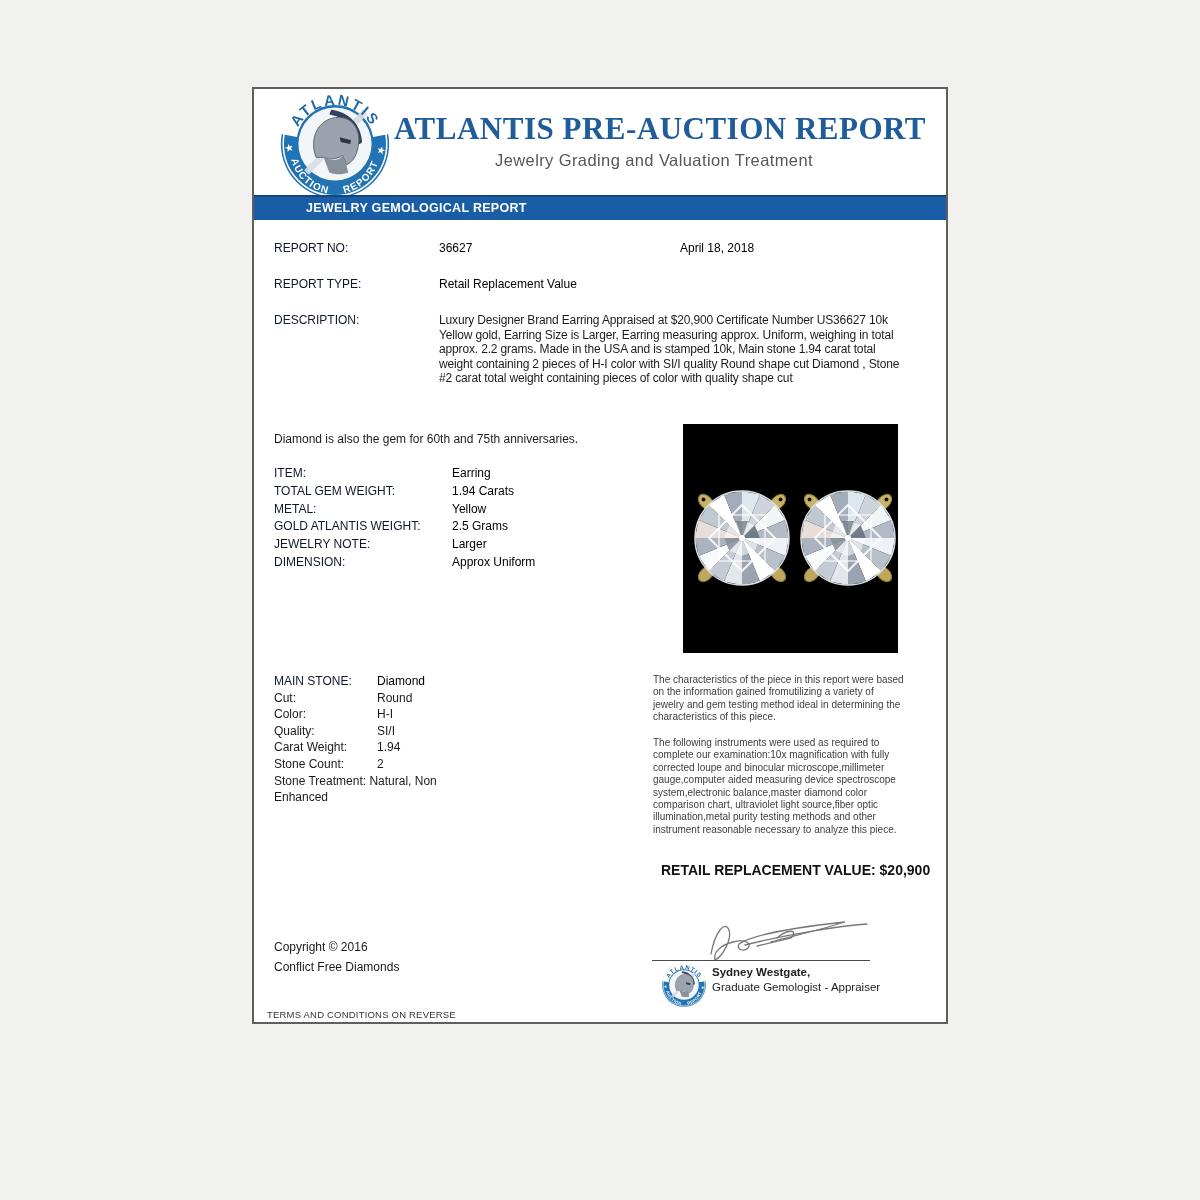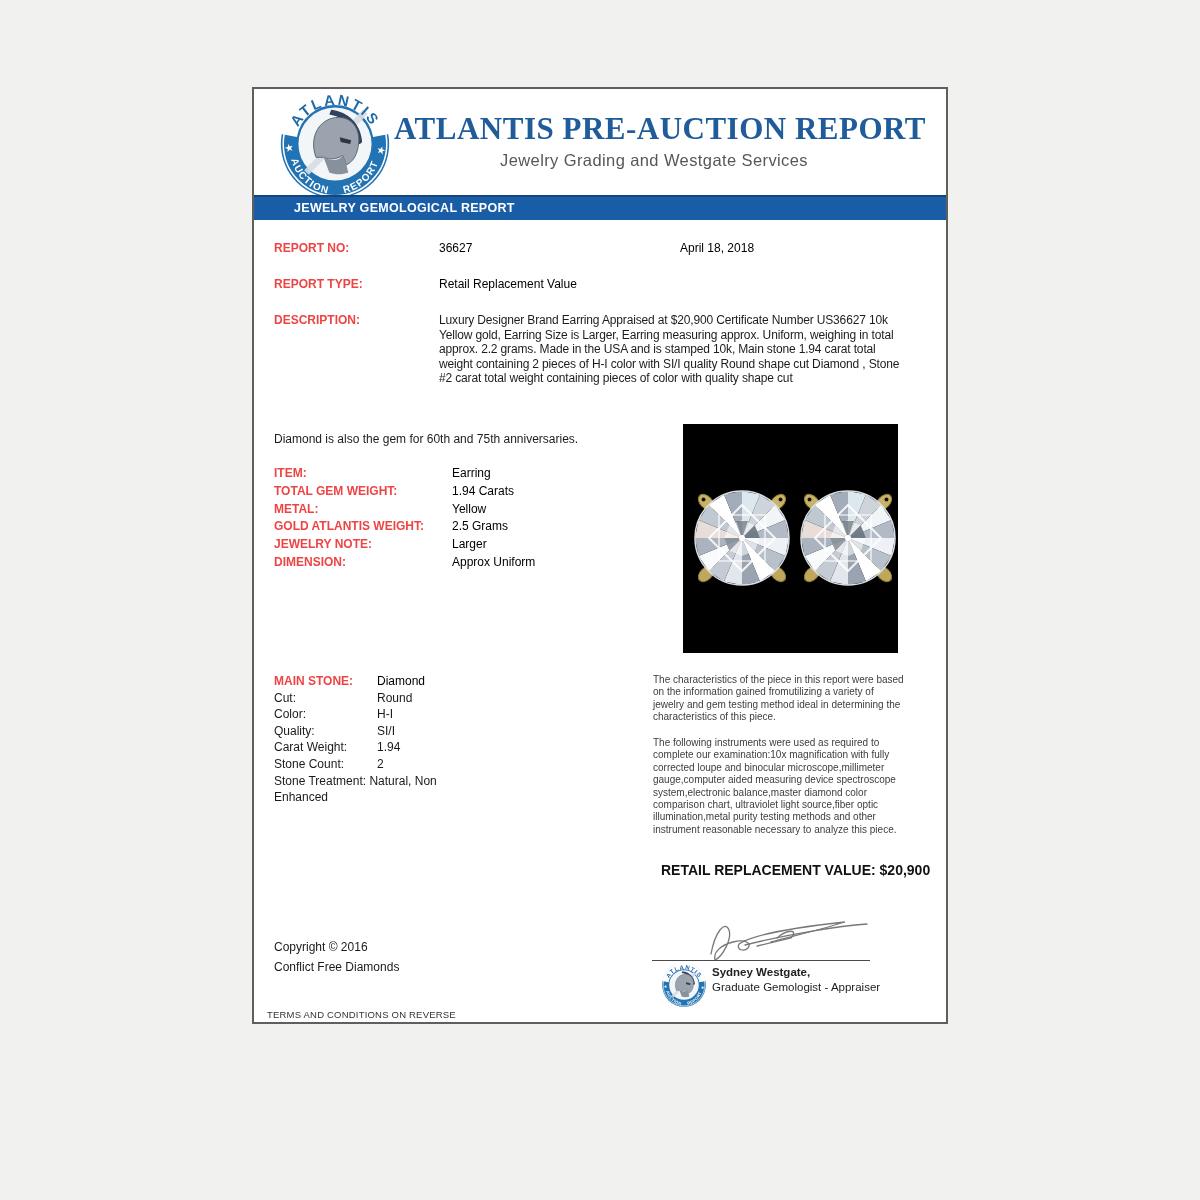--- a/index.html
+++ b/index.html
@@ -116,7 +116,7 @@
       <use href="#badge"></use>
     </svg>
     <div class="title">ATLANTIS PRE-AUCTION REPORT</div>
-    <div class="subtitle">Jewelry Grading and Westgate Services</div>
+    <div class="subtitle">Jewelry Grading and Valuation Treatment</div>
     <div class="banner">
       <span>JEWELRY GEMOLOGICAL REPORT</span>
     </div>

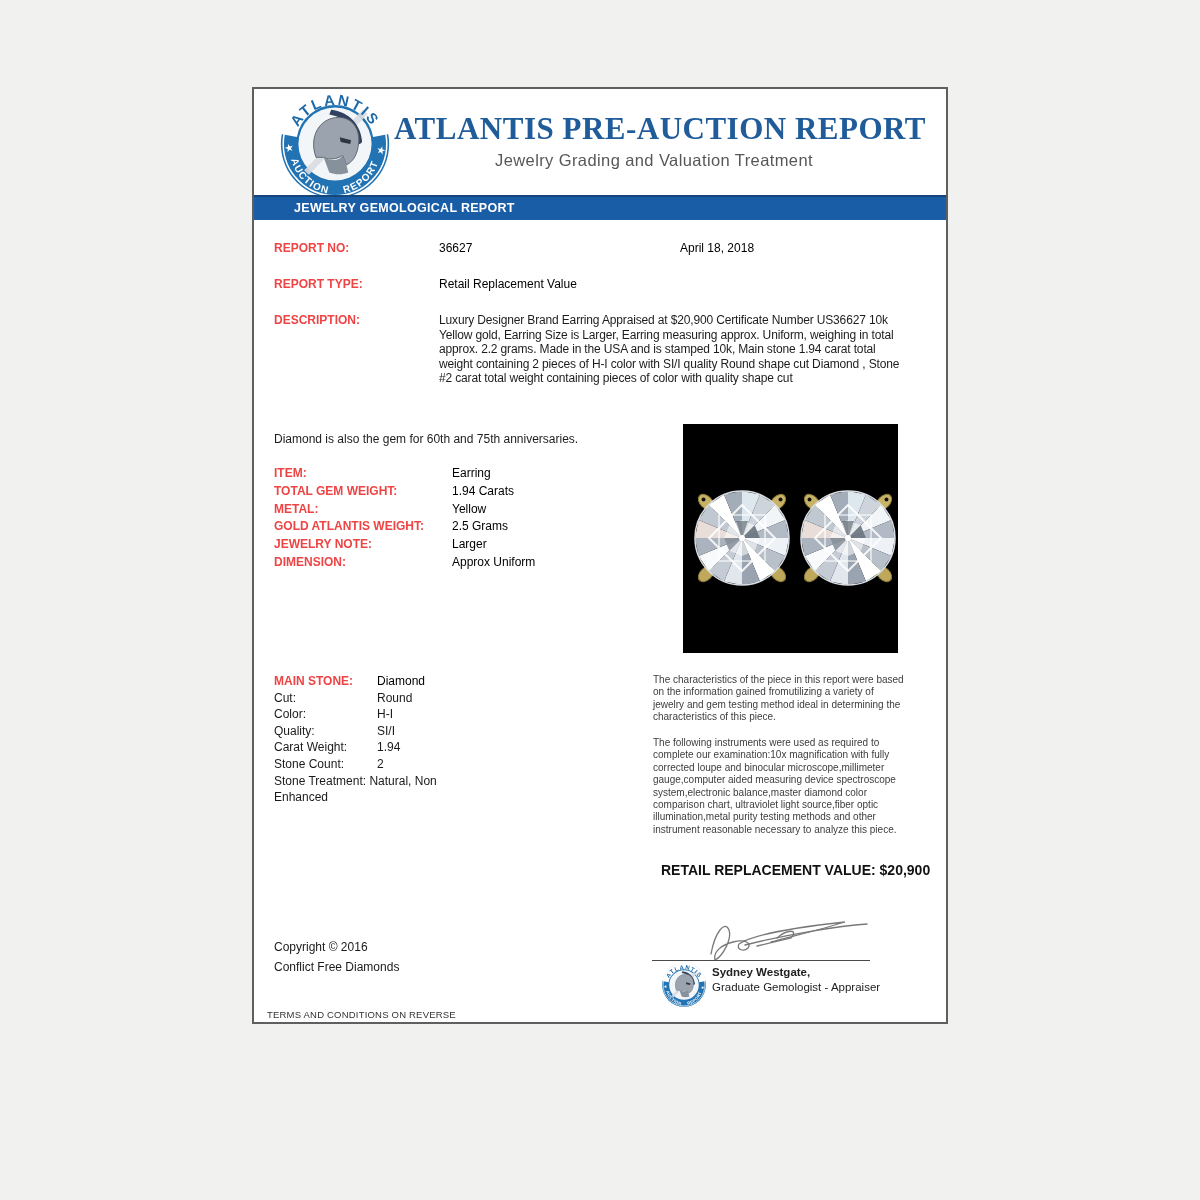--- a/index.html
+++ b/index.html
@@ -15,7 +15,7 @@
   .subtitle{position:absolute;left:140px;top:62px;width:520px;text-align:center;
             font-size:16.5px;color:#575757;letter-spacing:.4px;}
   .banner{position:absolute;left:0;top:106px;width:692px;height:25px;background:#1a5da7;
-          border-top:2px solid #16477c;box-sizing:border-box;}
+          border-top:2px solid #16477c;box-sizing:border-box;padding-left:12px;}
   .banner span{display:block;padding-left:40px;line-height:23px;color:#ffffff;
                font-size:12.5px;font-weight:bold;letter-spacing:.3px;}
   .lbl{font-weight:bold;font-size:12px;color:#ef4444;}

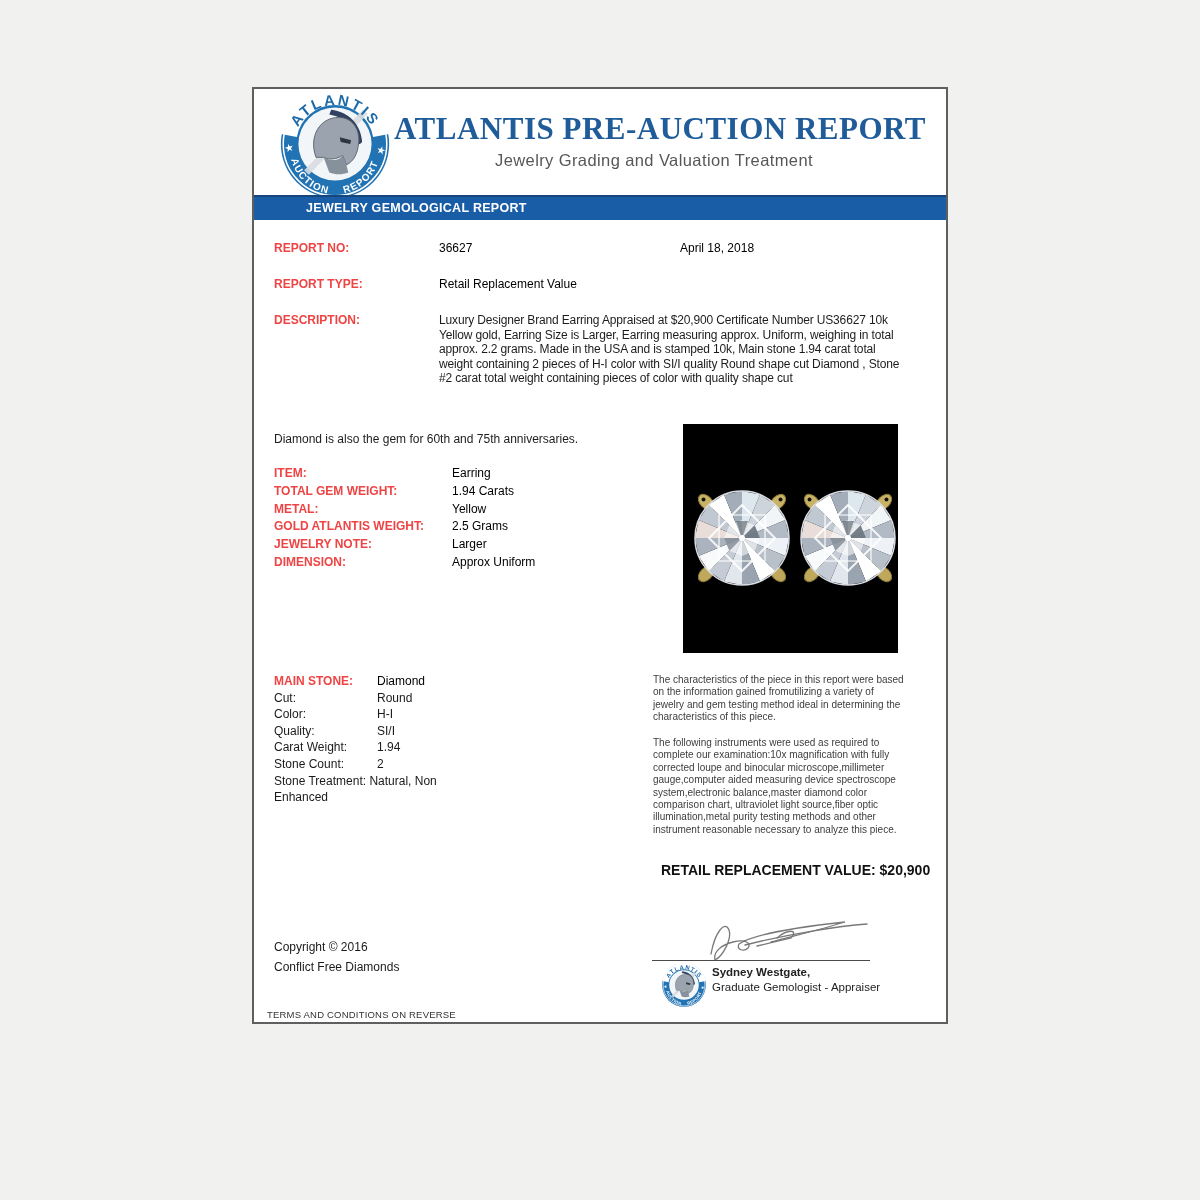--- a/index.html
+++ b/index.html
@@ -18,7 +18,7 @@
           border-top:2px solid #16477c;box-sizing:border-box;padding-left:12px;}
   .banner span{display:block;padding-left:40px;line-height:23px;color:#ffffff;
                font-size:12.5px;font-weight:bold;letter-spacing:.3px;}
-  .lbl{font-weight:bold;font-size:12px;color:#ef4444;}
+  .lbl{font-weight:normal;font-size:12px;color:#0f172a;}
   .val{font-size:12px;color:#000000;}
   .desc-text{font-size:12px;line-height:14.6px;letter-spacing:-0.15px;color:#1c1c1c;}
   .note{font-size:12px;line-height:15px;color:#1c1c1c;}

